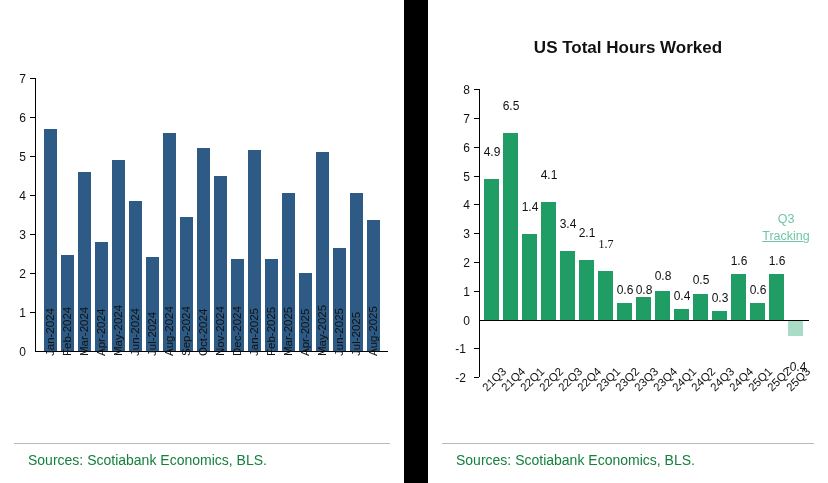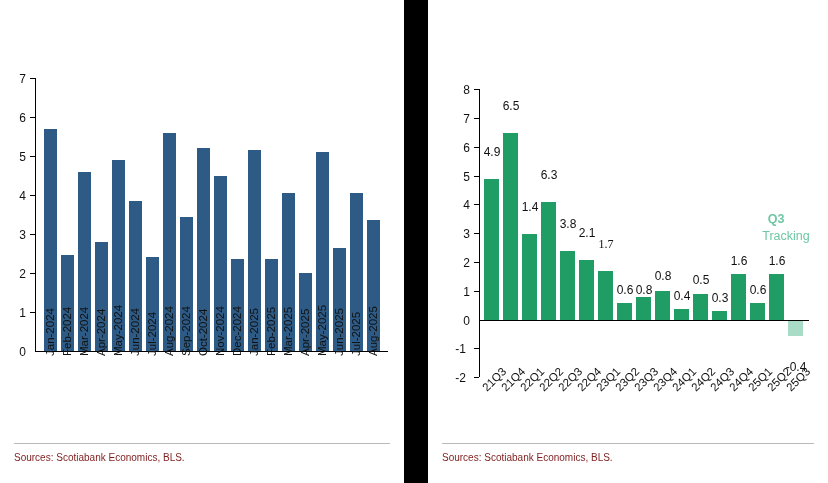--- a/index.html
+++ b/index.html
@@ -109,6 +109,7 @@
 
   <div class="panel" id="panel-right">
 
+    <div class="ptitle">US Total Hours Worked</div>
 
     <div class="ytick" style="left:20px;top:83px;">8</div>
     <div class="ytick" style="left:20px;top:112px;">7</div>

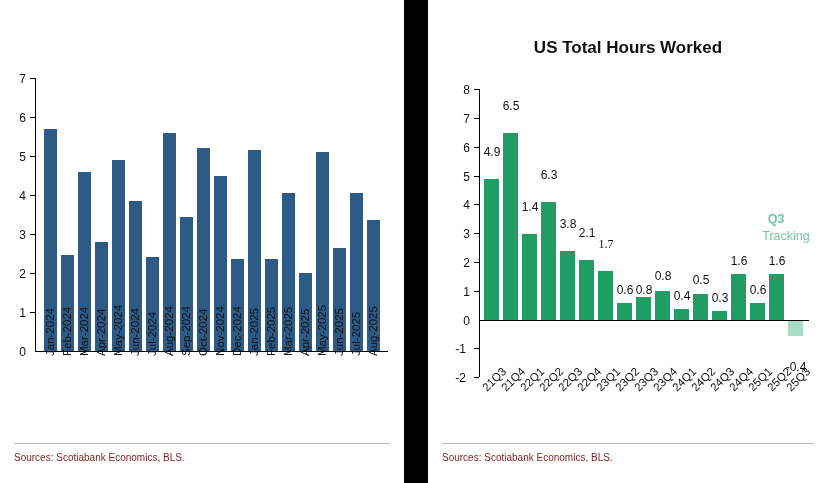--- a/index.html
+++ b/index.html
@@ -158,7 +158,7 @@
     <div class="dlab" style="left:43px;top:145px;width:42px;">4.9</div>
     <div class="dlab" style="left:62px;top:99px;width:42px;">6.5</div>
     <div class="dlab" style="left:81px;top:200px;width:42px;">1.4</div>
-    <div class="dlab" style="left:100px;top:168px;width:42px;">6.3</div>
+    <div class="dlab" style="left:100px;top:168px;width:42px;">4.1</div>
     <div class="dlab" style="left:119px;top:217px;width:42px;">3.8</div>
     <div class="dlab" style="left:138px;top:226px;width:42px;">2.1</div>
     <div class="dlab" style="left:157px;top:237px;width:42px;font-family:Liberation Serif, serif;">1.7</div>

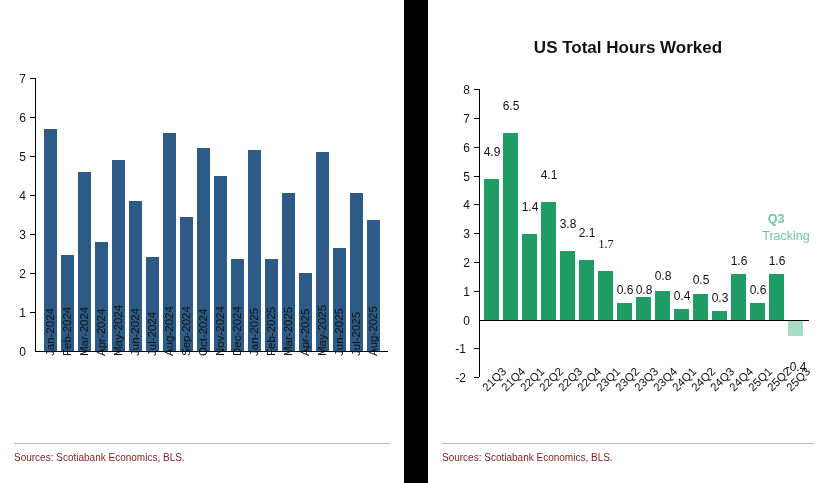--- a/index.html
+++ b/index.html
@@ -159,7 +159,7 @@
     <div class="dlab" style="left:62px;top:99px;width:42px;">6.5</div>
     <div class="dlab" style="left:81px;top:200px;width:42px;">1.4</div>
     <div class="dlab" style="left:100px;top:168px;width:42px;">4.1</div>
-    <div class="dlab" style="left:119px;top:217px;width:42px;">3.8</div>
+    <div class="dlab" style="left:119px;top:217px;width:42px;">3.4</div>
     <div class="dlab" style="left:138px;top:226px;width:42px;">2.1</div>
     <div class="dlab" style="left:157px;top:237px;width:42px;font-family:Liberation Serif, serif;">1.7</div>
     <div class="dlab" style="left:176px;top:283px;width:42px;">0.6</div>

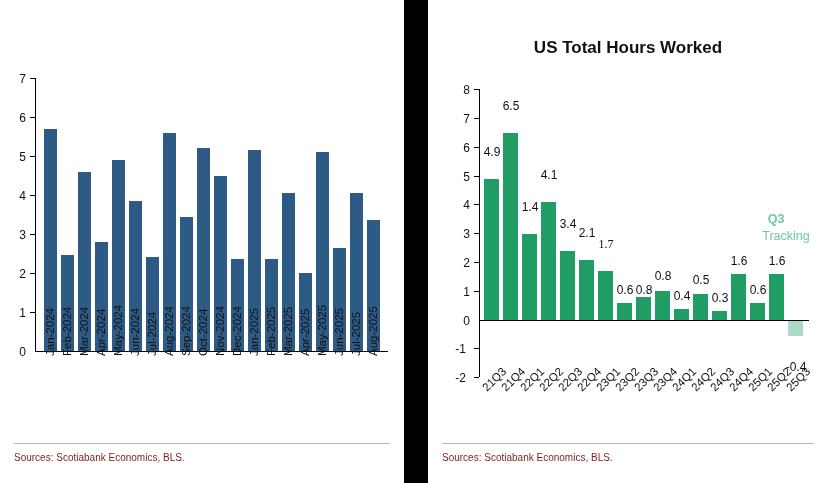--- a/index.html
+++ b/index.html
@@ -173,7 +173,7 @@
     <div class="dlab" style="left:328px;top:254px;width:42px;">1.6</div>
     <div class="dlab" style="left:347px;top:360px;width:42px;">-0.4</div>
 
-    <div class="note" style="left:308px;top:211px;width:80px;font-weight:bold;">Q3</div>
+    <div class="note" style="left:318px;top:211px;width:80px;">Q3</div>
     <div class="note" style="left:318px;top:228px;width:80px;">Tracking</div>
 
     <div class="xlab-r" style="left:52px;top:385px;">21Q3</div>

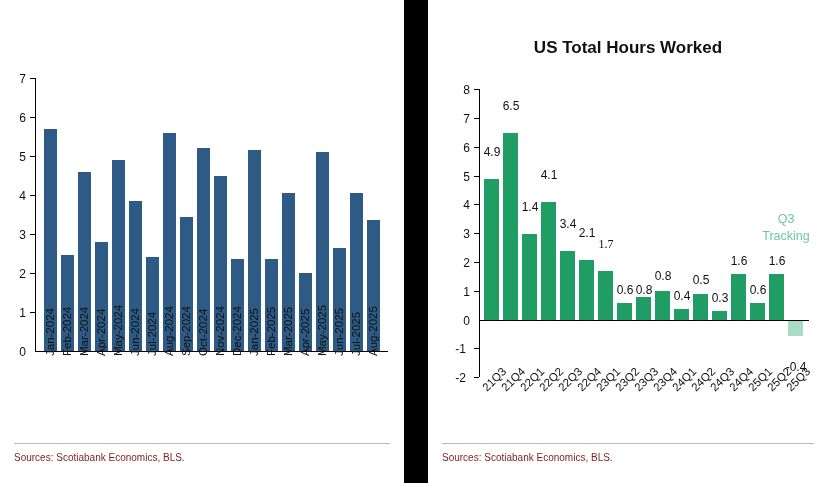--- a/index.html
+++ b/index.html
@@ -174,7 +174,7 @@
     <div class="dlab" style="left:347px;top:360px;width:42px;">-0.4</div>
 
     <div class="note" style="left:318px;top:211px;width:80px;">Q3</div>
-    <div class="note" style="left:318px;top:228px;width:80px;">Tracking</div>
+    <div class="note" style="left:318px;top:228px;width:80px;text-decoration:underline;">Tracking</div>
 
     <div class="xlab-r" style="left:52px;top:385px;">21Q3</div>
     <div class="xlab-r" style="left:71px;top:385px;">21Q4</div>

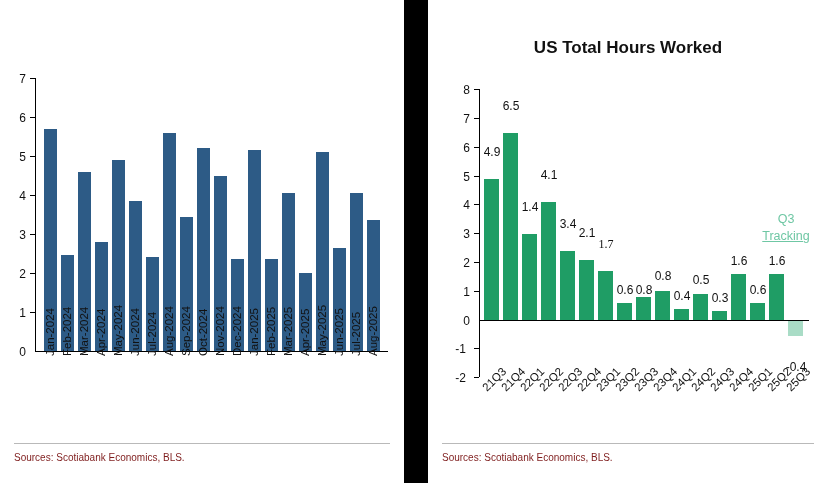--- a/index.html
+++ b/index.html
@@ -31,7 +31,7 @@
   .dlab{position:absolute;font-size:12px;color:#111;text-align:center;white-space:nowrap;}
   .note{position:absolute;font-size:12.5px;color:#6fc7a4;text-align:center;white-space:nowrap;line-height:16px;}
   .srcline{position:absolute;left:14px;right:14px;height:1px;background:#b9b9b9;}
-  .source{position:absolute;font-size:10px;color:#7f1d1d;}
+  .source{position:absolute;font-size:14px;color:#15803d;margin-left:14px;}
 </style>
 </head>
 <body>

